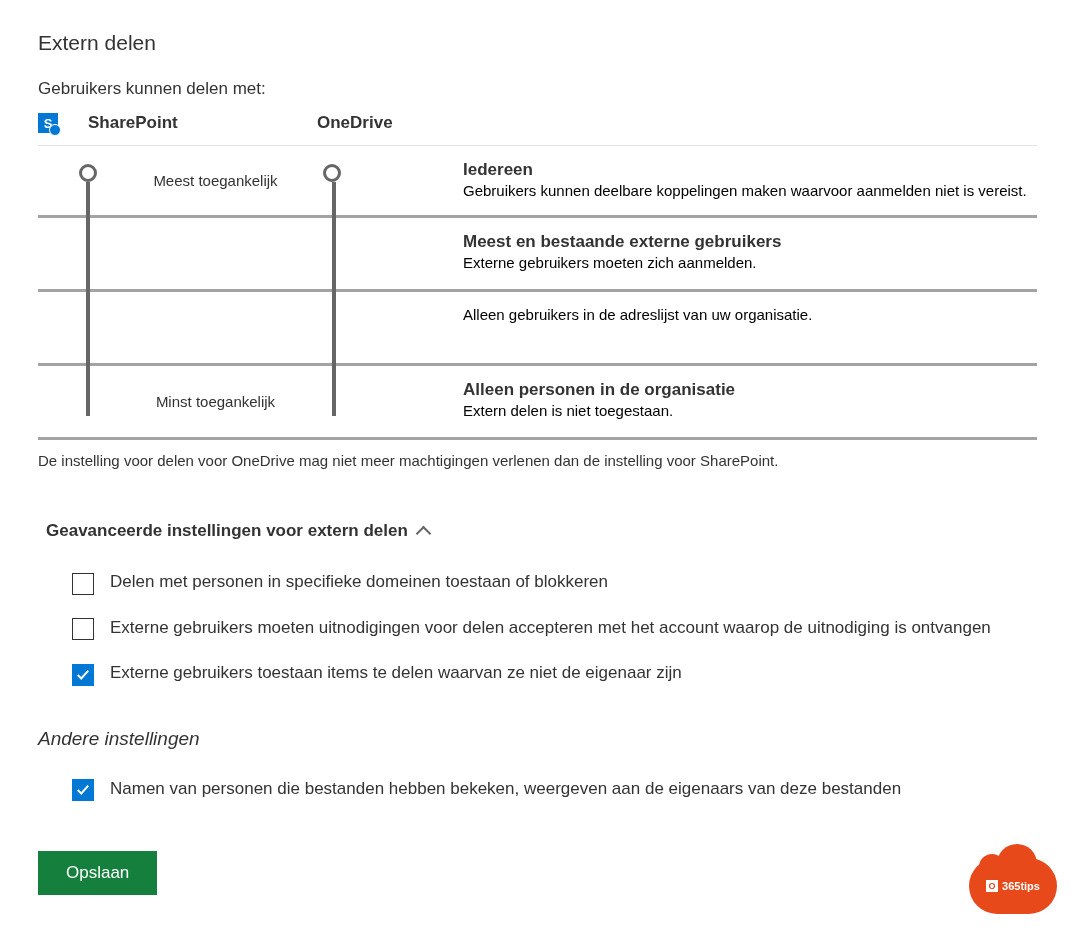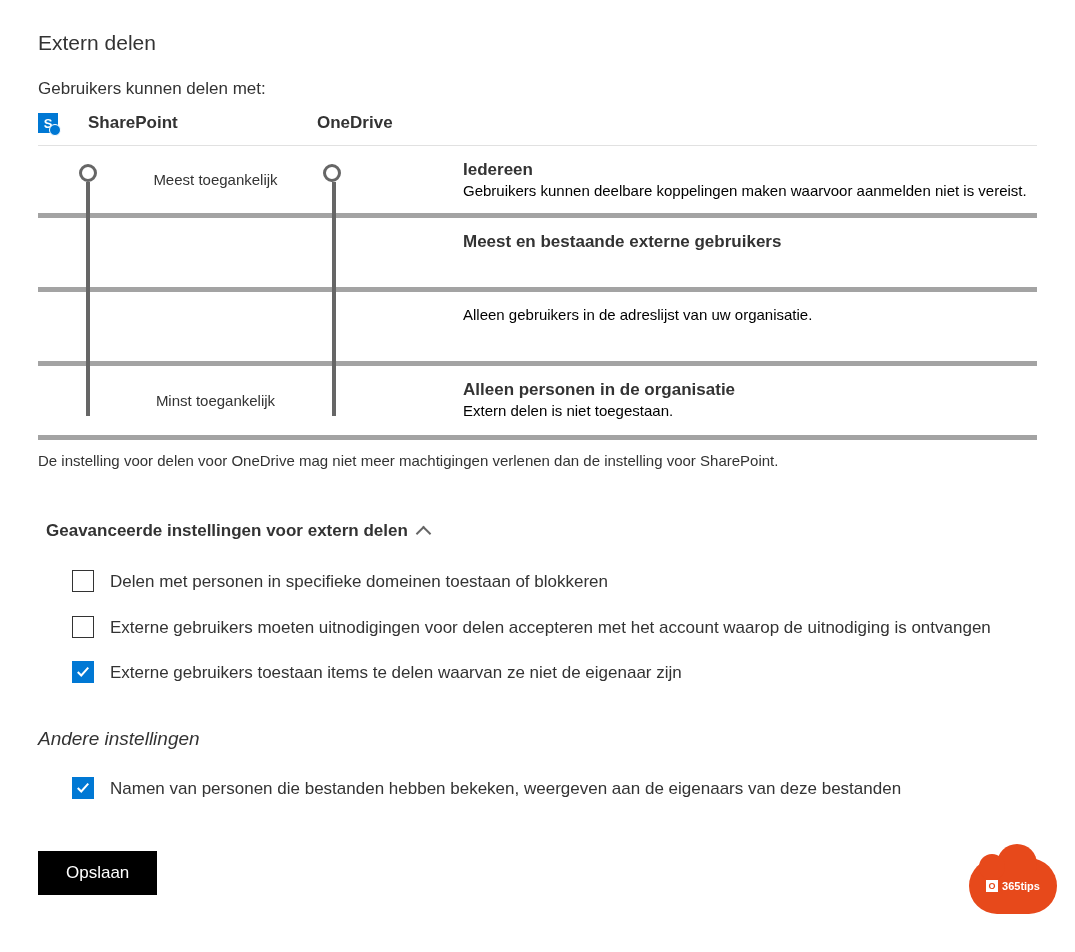--- a/index.html
+++ b/index.html
@@ -67,7 +67,7 @@
   .col-od { width: 130px; }
   .row {
     display: flex;
-    border-bottom: 5px solid #a3a3a3;
+    border-bottom: 3px solid #a3a3a3;
   }
   .slider-col {
     width: 100px;

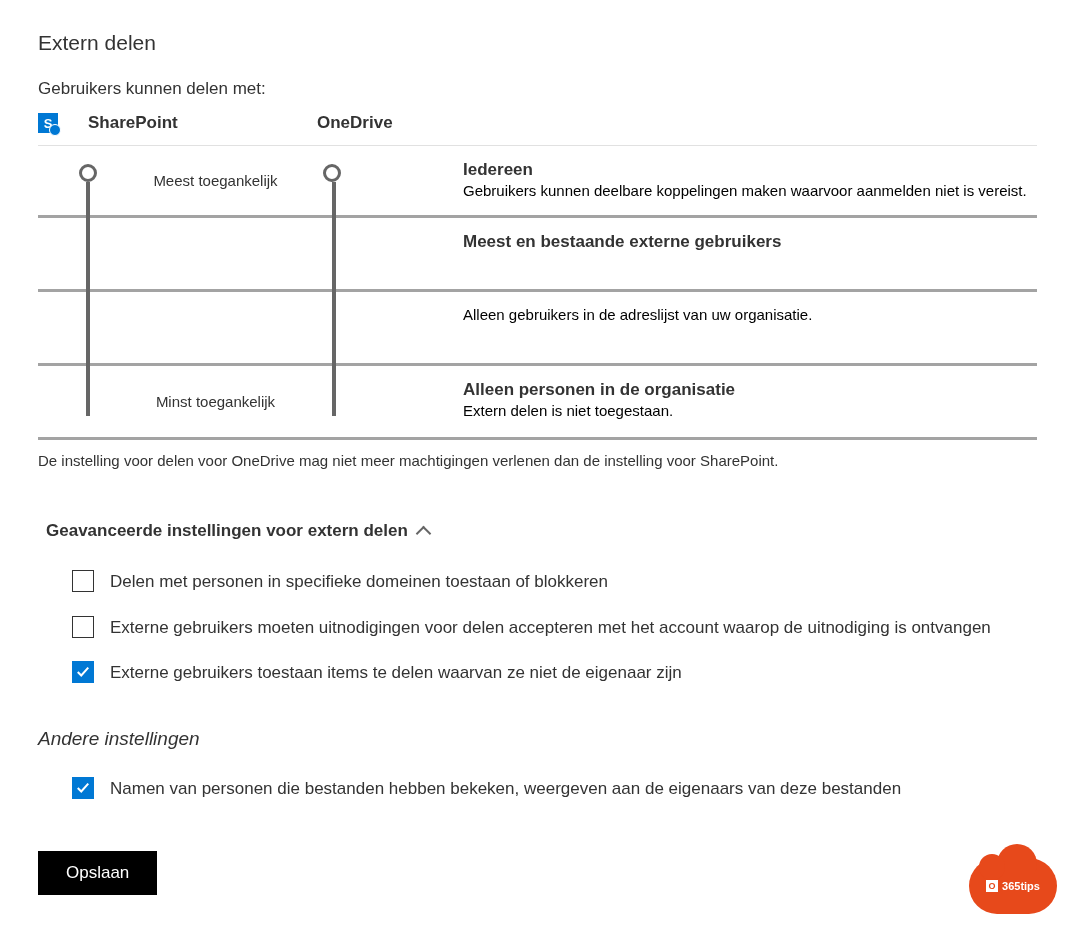--- a/index.html
+++ b/index.html
@@ -295,6 +295,7 @@
   </div>
   <div class="desc-col">
     <div class="desc-title">Meest en bestaande externe gebruikers</div>
+    <div class="desc-text">Externe gebruikers moeten zich aanmelden.</div>
   </div>
 </div>
 

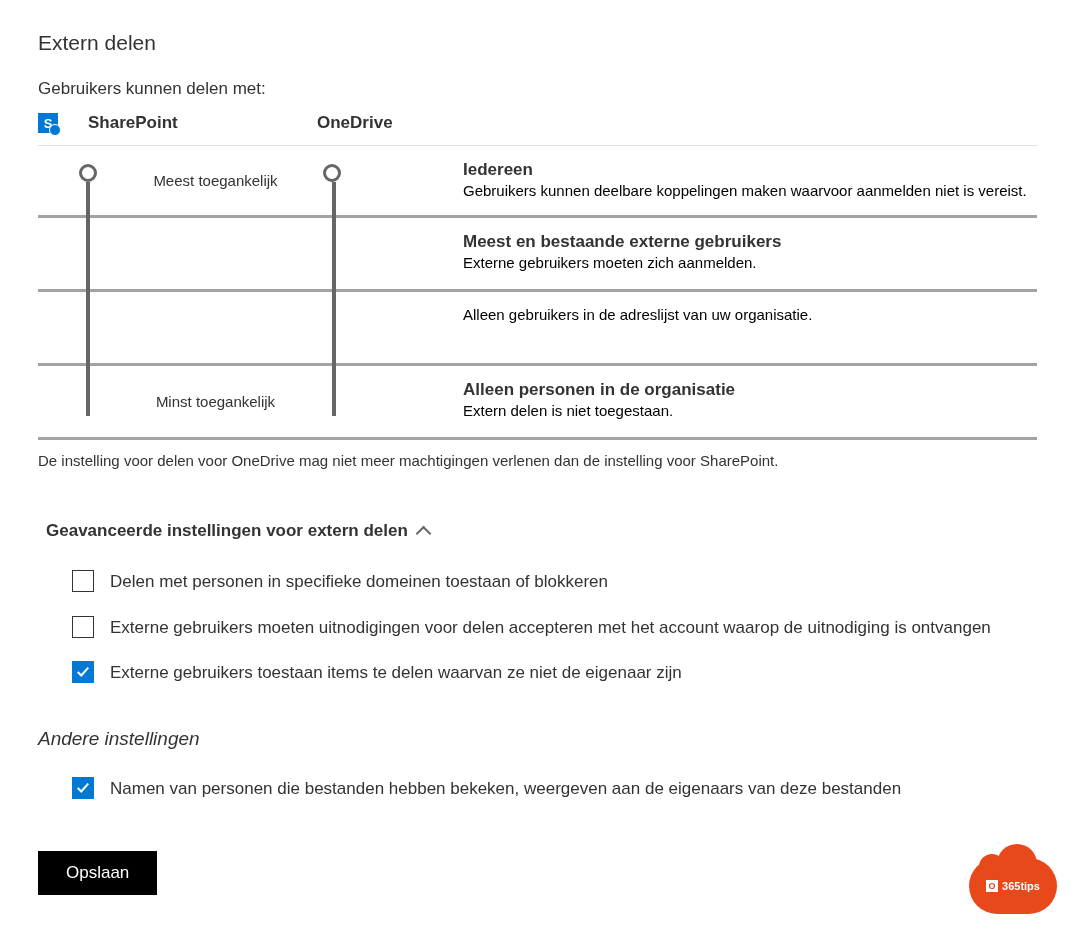--- a/index.html
+++ b/index.html
@@ -161,7 +161,7 @@
   }
   .check-row {
     display: flex;
-    align-items: flex-start;
+    align-items: flex-end;
     gap: 16px;
     margin-bottom: 20px;
     padding-left: 34px;

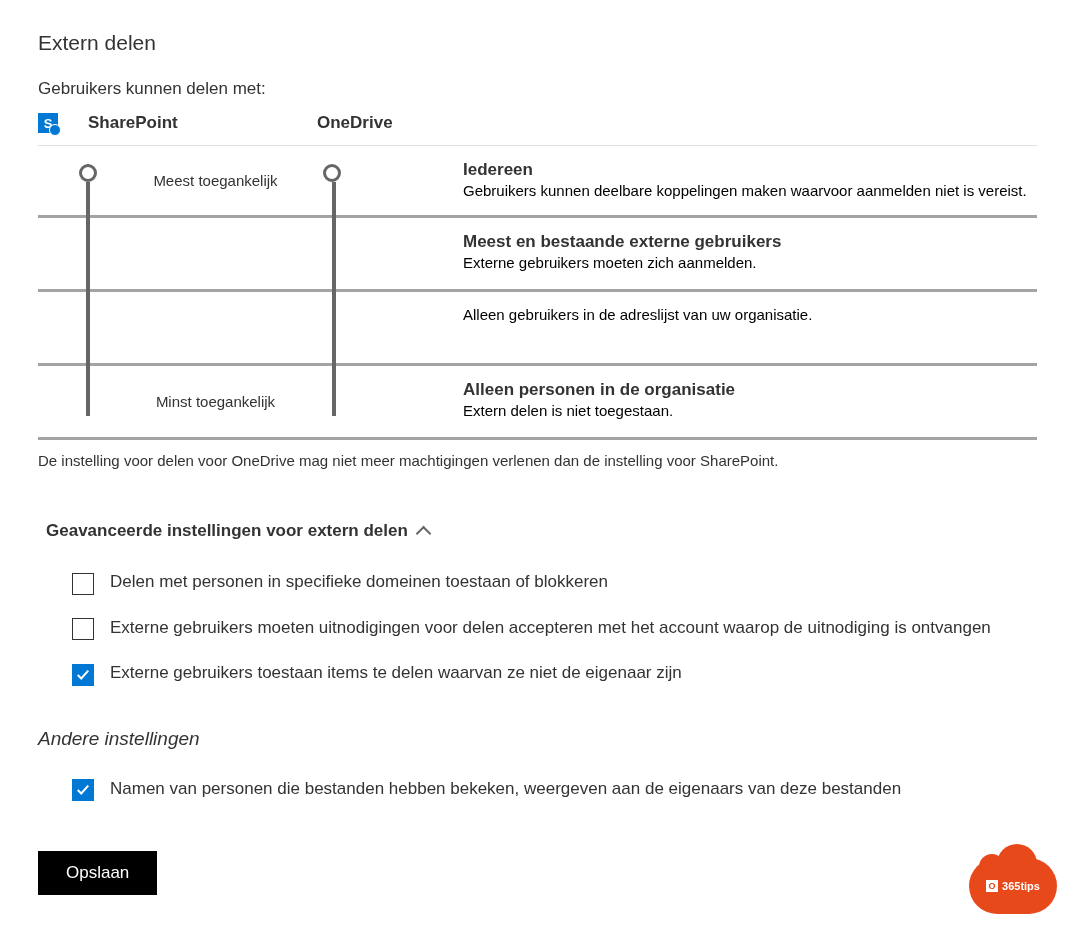--- a/index.html
+++ b/index.html
@@ -197,7 +197,7 @@
     font-style: italic;
   }
   .save-btn {
-    background: #000000;
+    background: #15803d;
     color: #fff;
     border: none;
     font-size: 17px;

